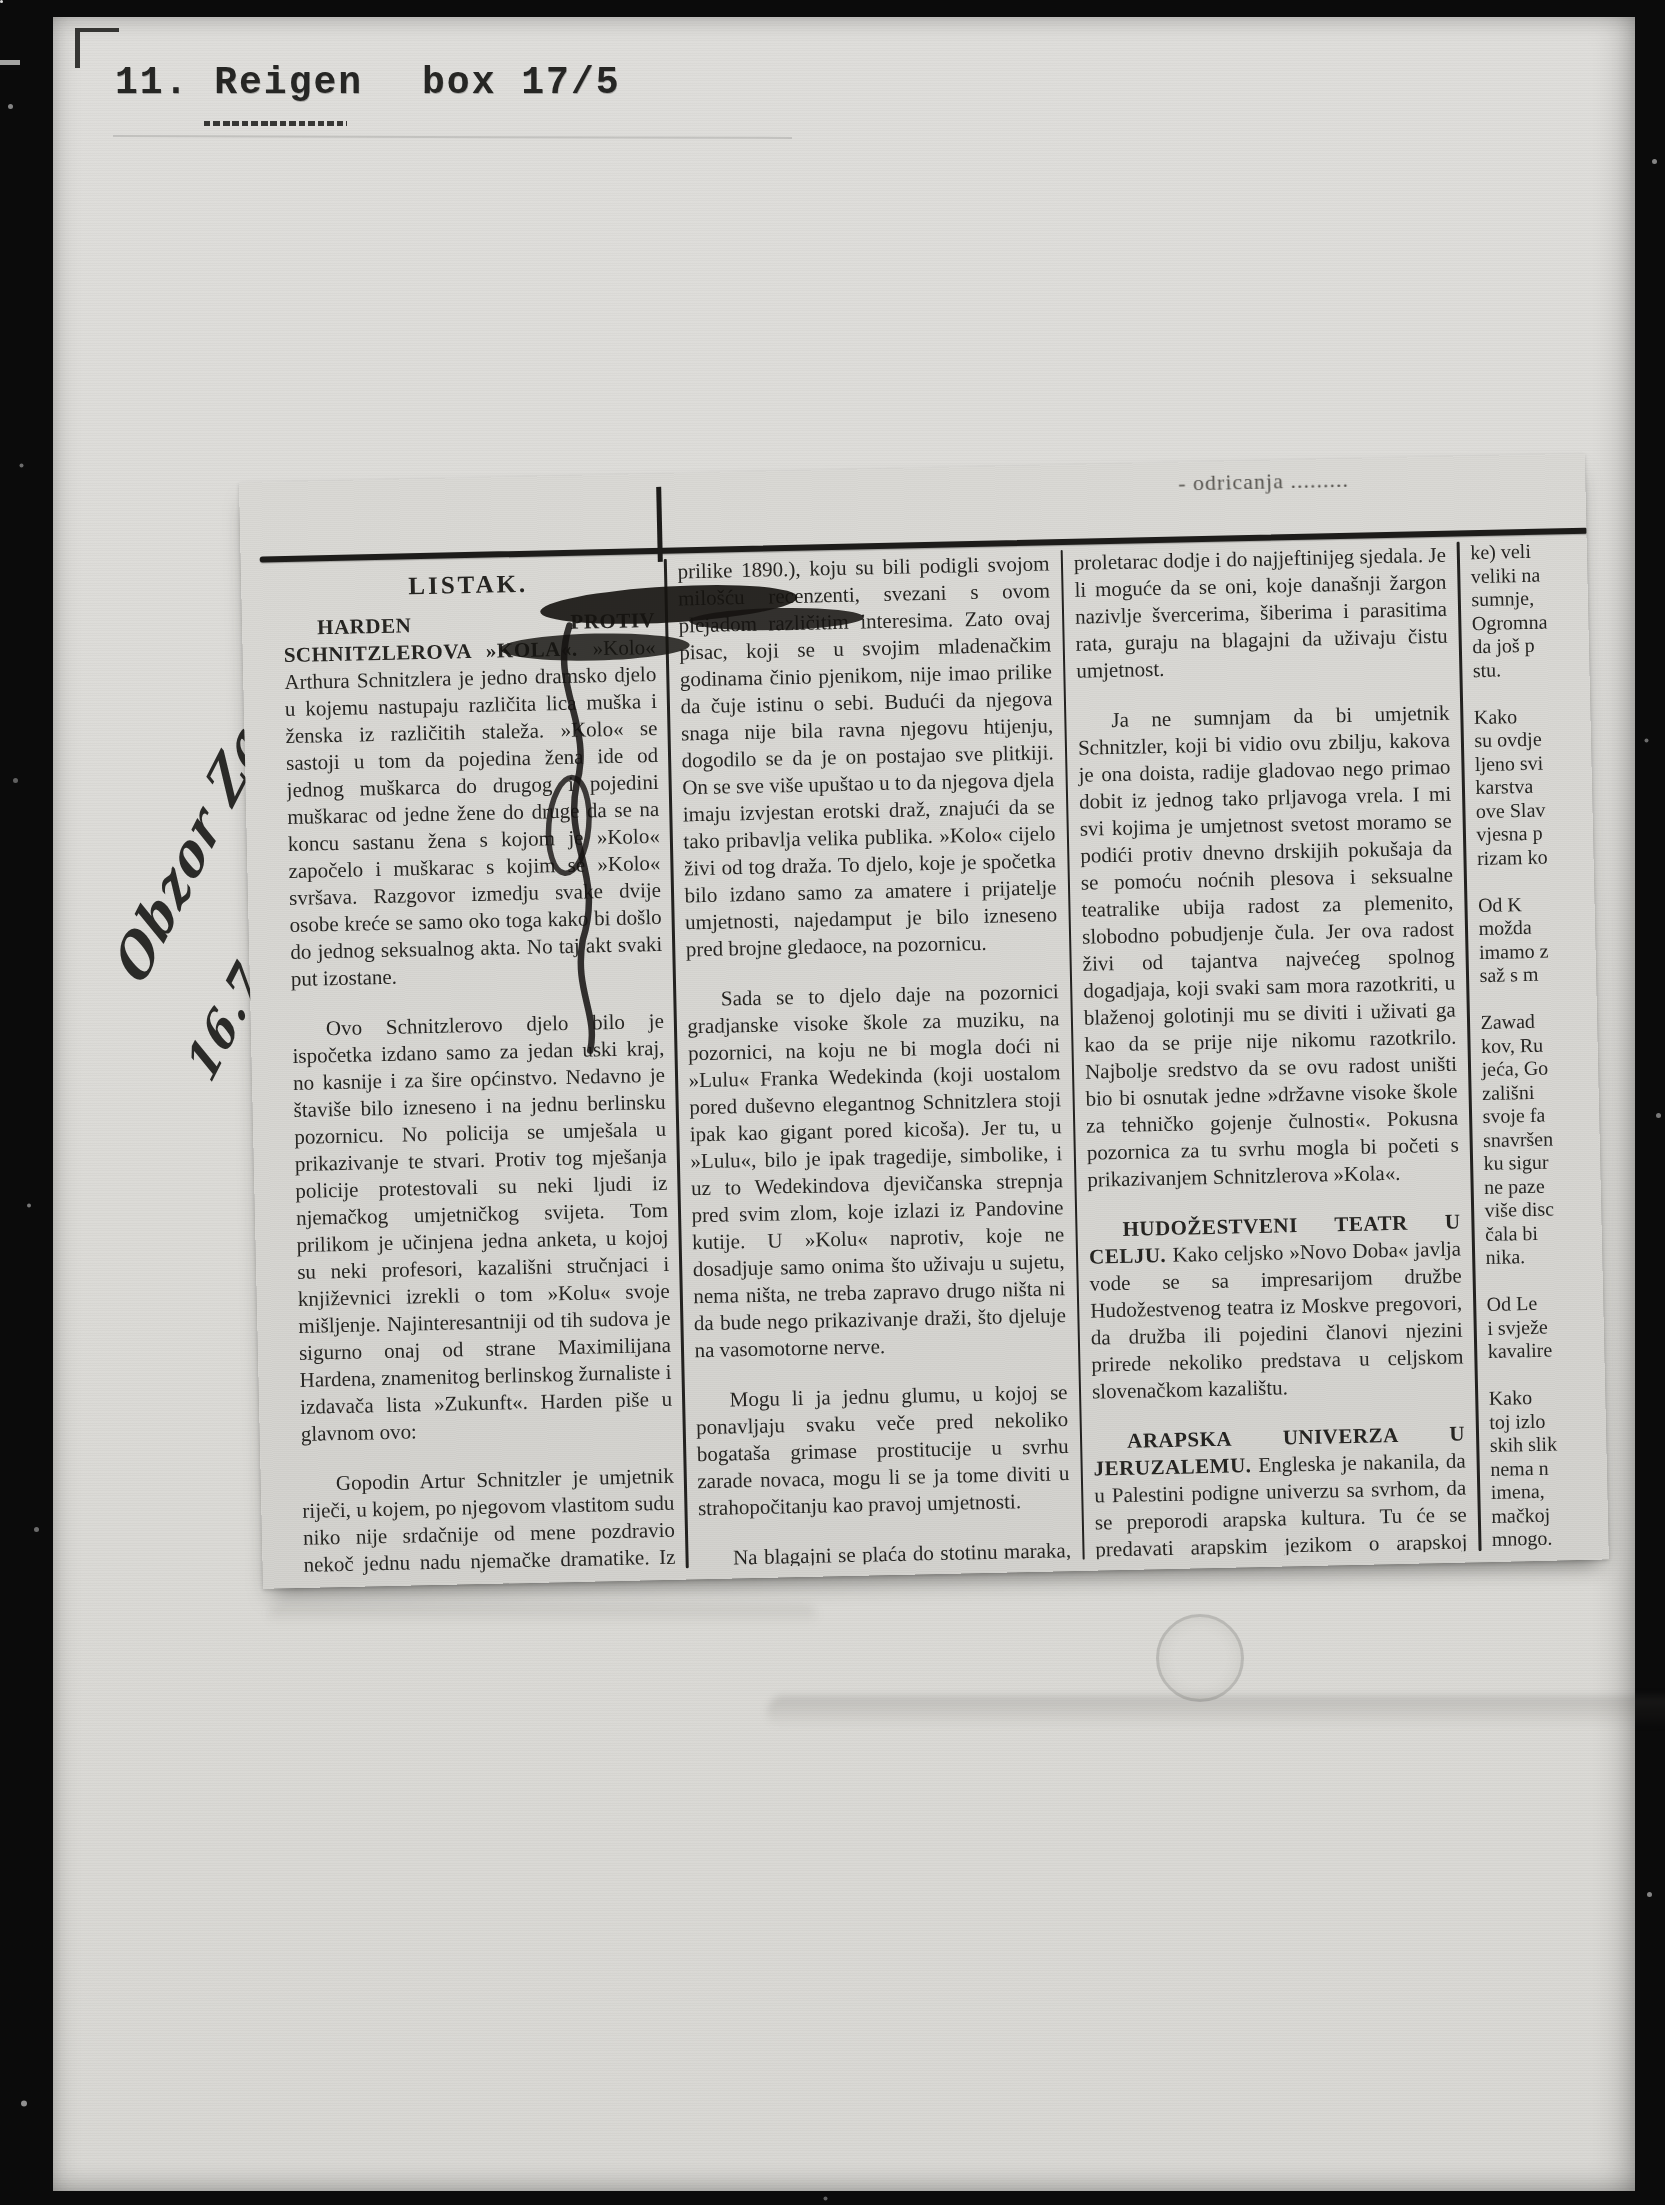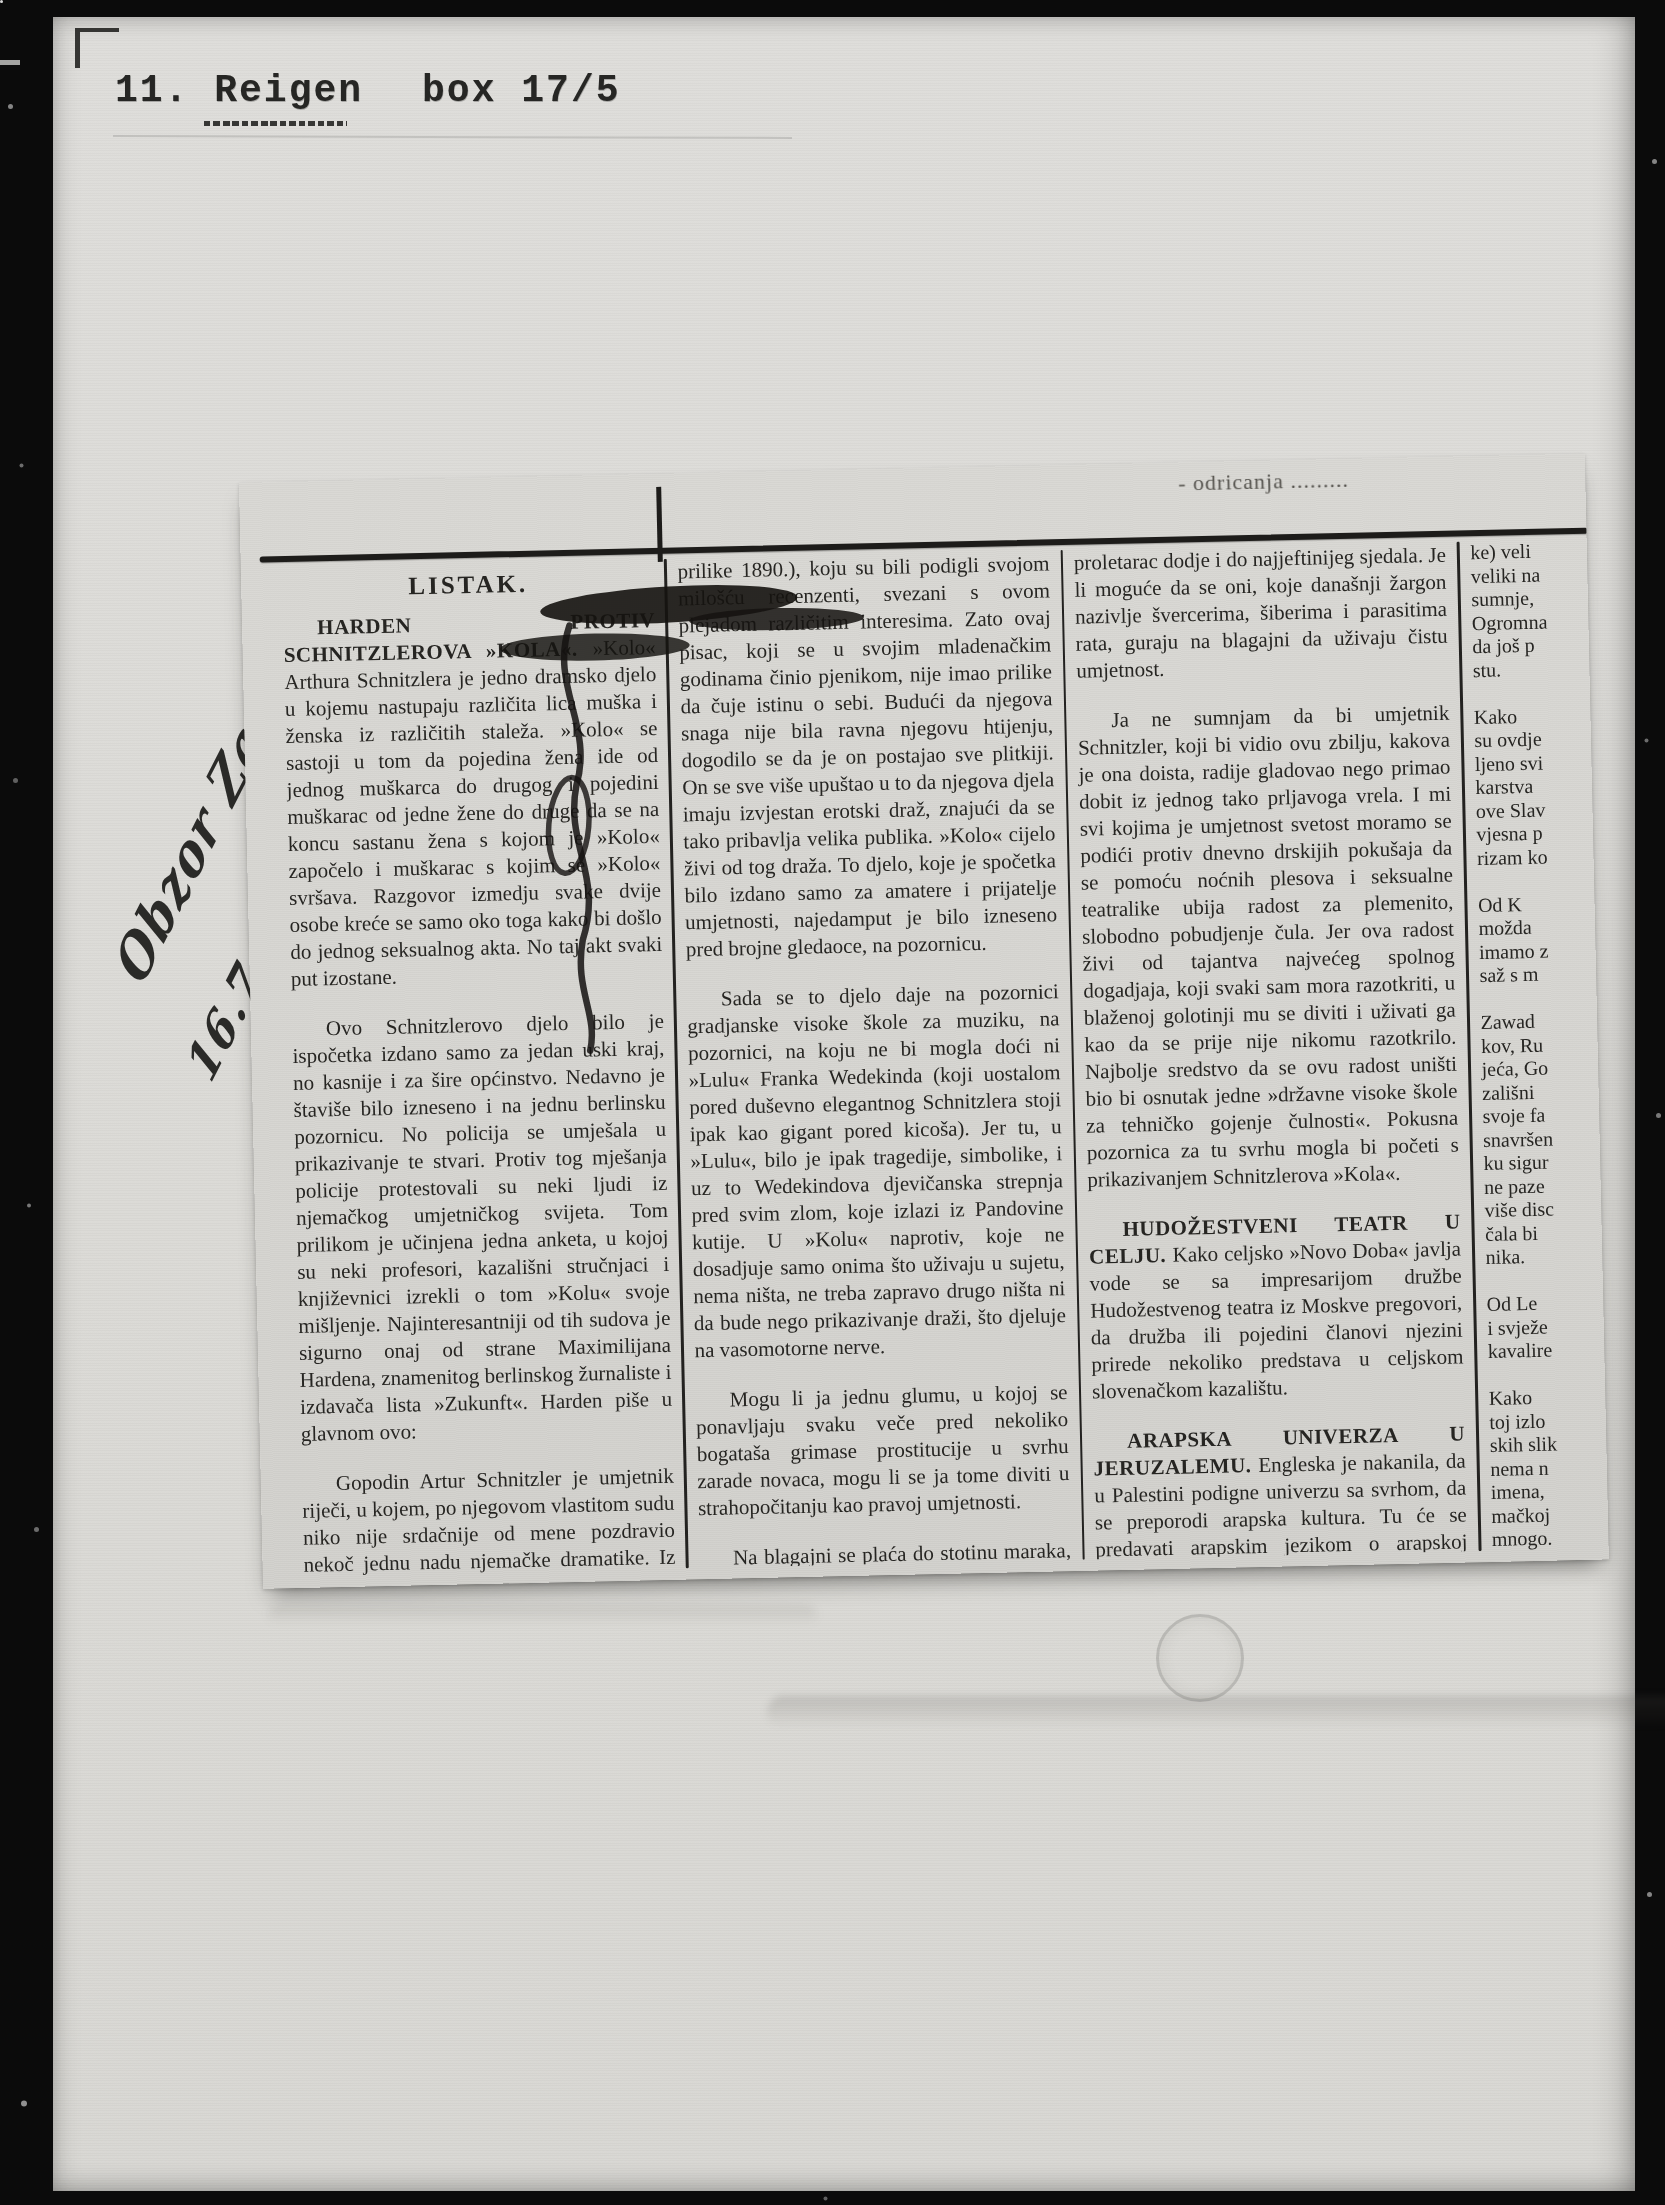--- a/index.html
+++ b/index.html
@@ -33,7 +33,7 @@
     border-left:5px solid #1a1a18;border-top:4px solid #1a1a18;opacity:.85;}
   .edge-dash{position:absolute;left:-53px;top:43px;width:20px;height:5px;background:#e6e6e2;opacity:.7;}
   
-  .typed{position:absolute;left:62px;top:52px;
+  .typed{position:absolute;left:62px;top:44px;
     font-family:"Liberation Mono", monospace;font-size:38px;font-weight:700;
     color:#262624;letter-spacing:2px;white-space:pre;text-shadow:0.5px 0.5px 0 rgba(0,0,0,.25);}
   .typed .box-label{margin-left:59px;}

